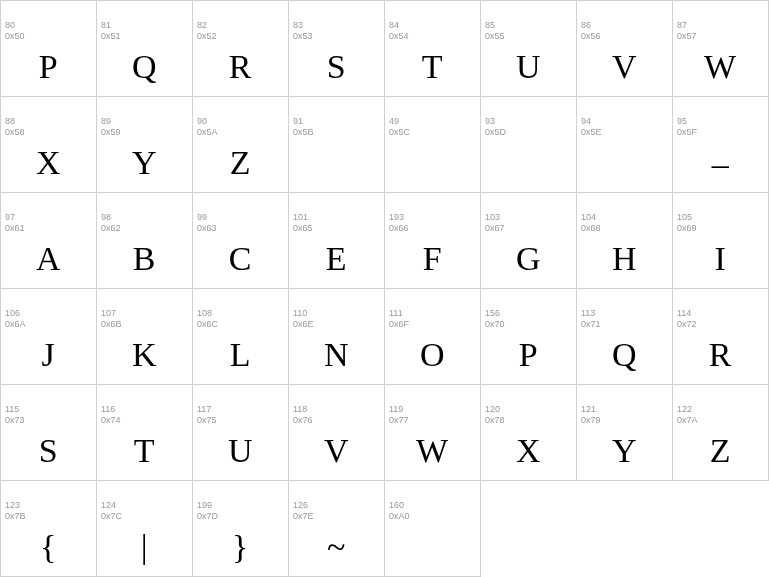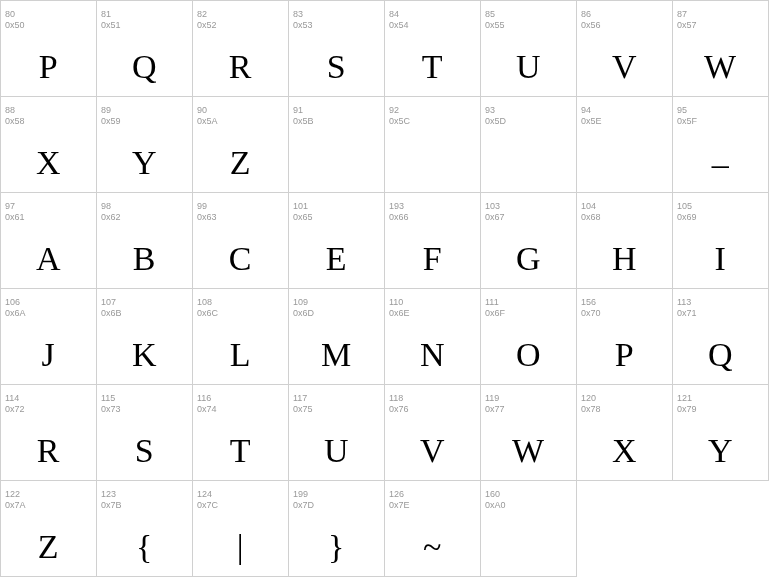--- a/index.html
+++ b/index.html
@@ -26,7 +26,7 @@
   }
   .codes {
     position: absolute;
-    top: 8px;
+    top: 19px;
     left: 4px;
     font-size: 9px;
     line-height: 11px;

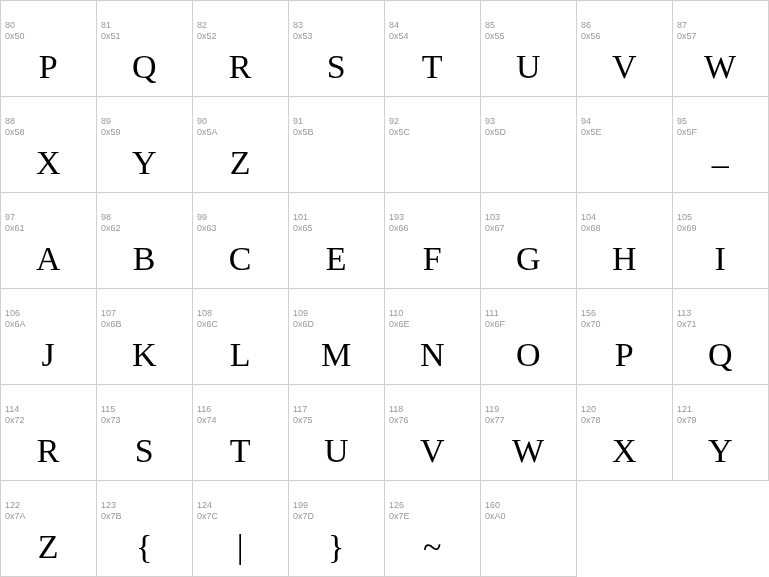--- a/index.html
+++ b/index.html
@@ -140,7 +140,7 @@
     </div>
     <div class="cell">
       <div class="codes">
-        <div>92</div>
+        <div>49</div>
         <div>0x5C</div>
       </div>
       <div class="glyph"></div>

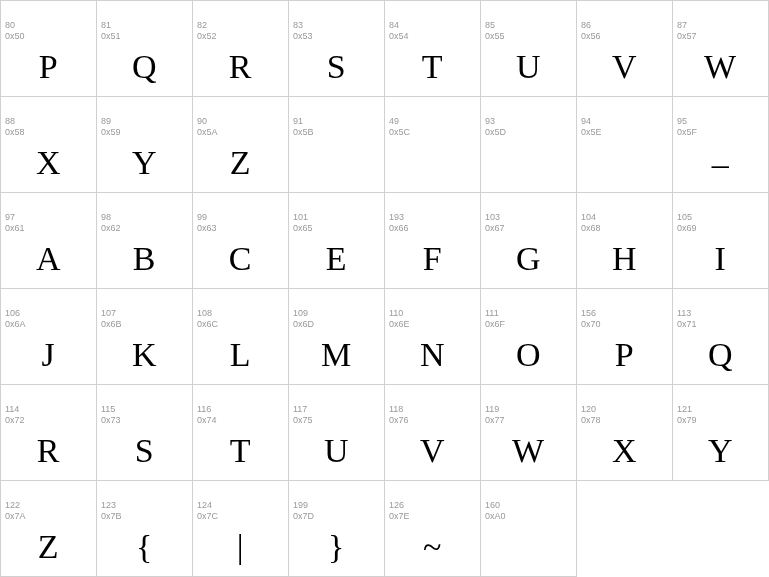--- a/index.html
+++ b/index.html
@@ -245,13 +245,6 @@
     </div>
     <div class="cell">
       <div class="codes">
-        <div>109</div>
-        <div>0x6D</div>
-      </div>
-      <div class="glyph">M</div>
-    </div>
-    <div class="cell">
-      <div class="codes">
         <div>110</div>
         <div>0x6E</div>
       </div>

